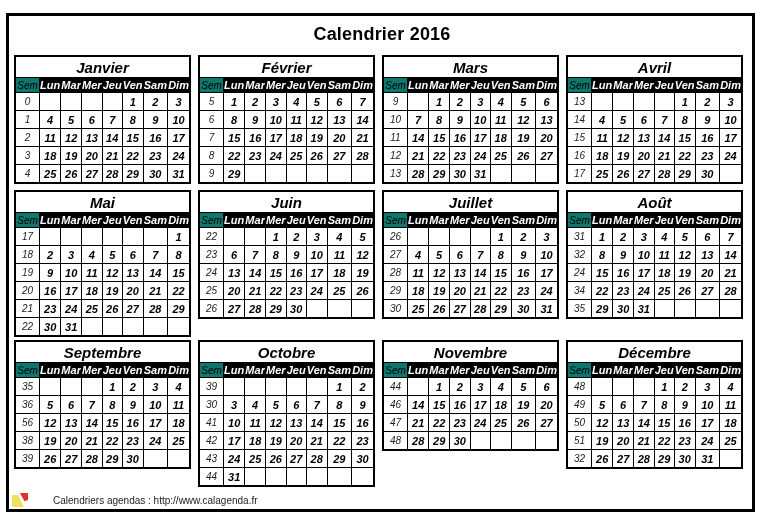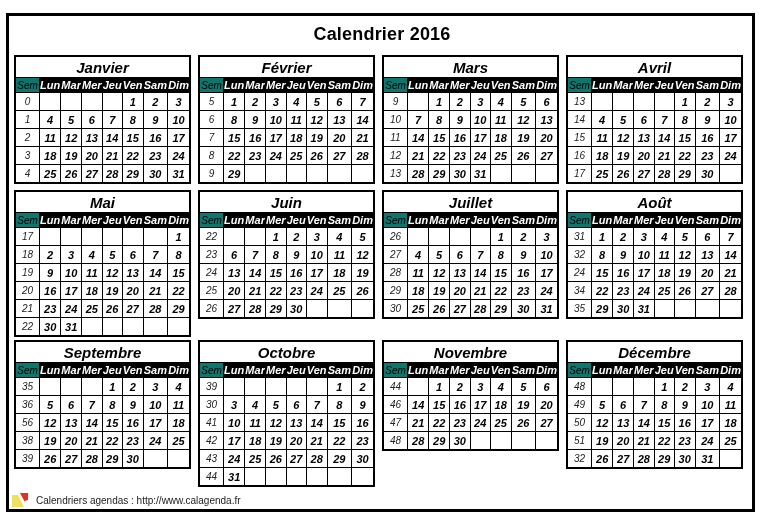--- a/index.html
+++ b/index.html
@@ -106,7 +106,7 @@
     top: 493px;
     display: flex;
     align-items: center;
-    gap: 7px;
+    gap: 24px;
     font-size: 10px;
     color: #222222;
   }

